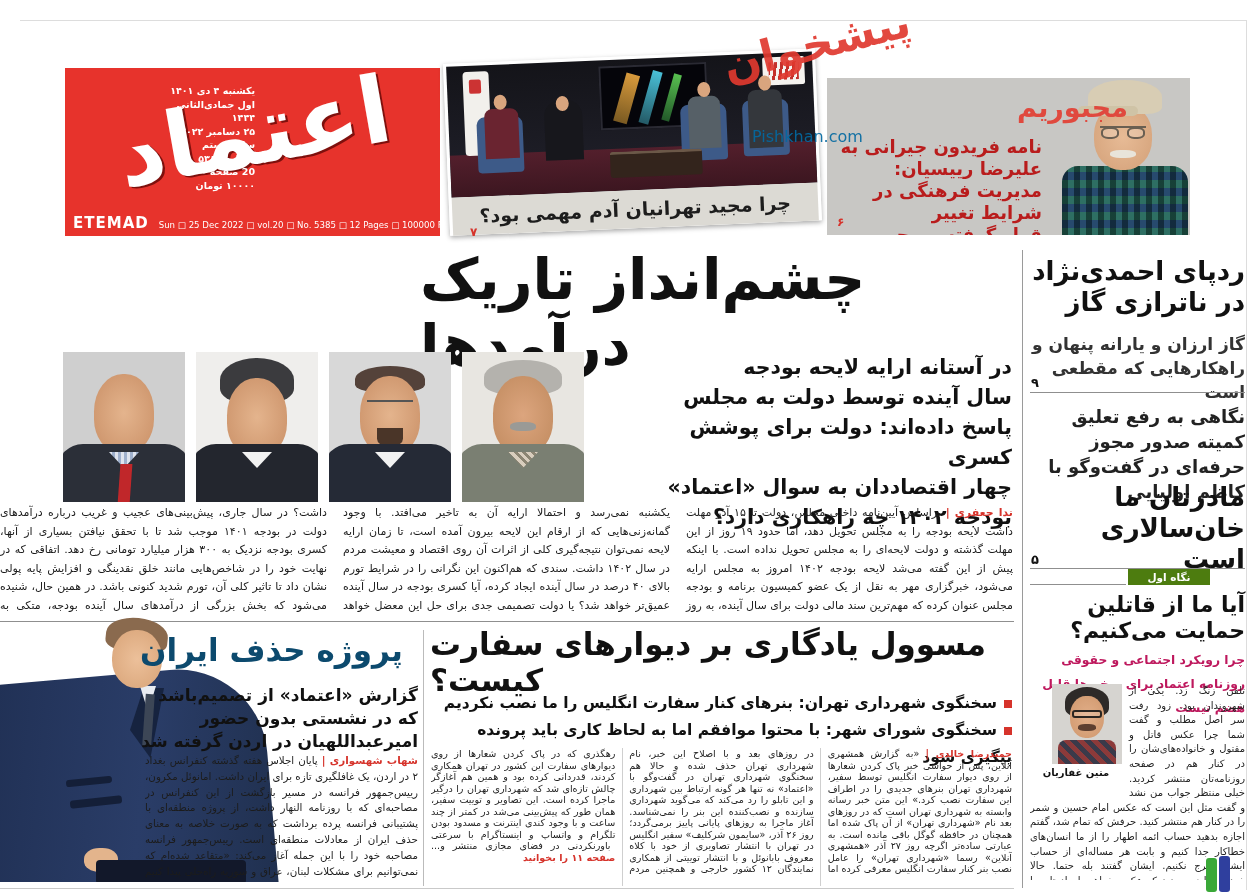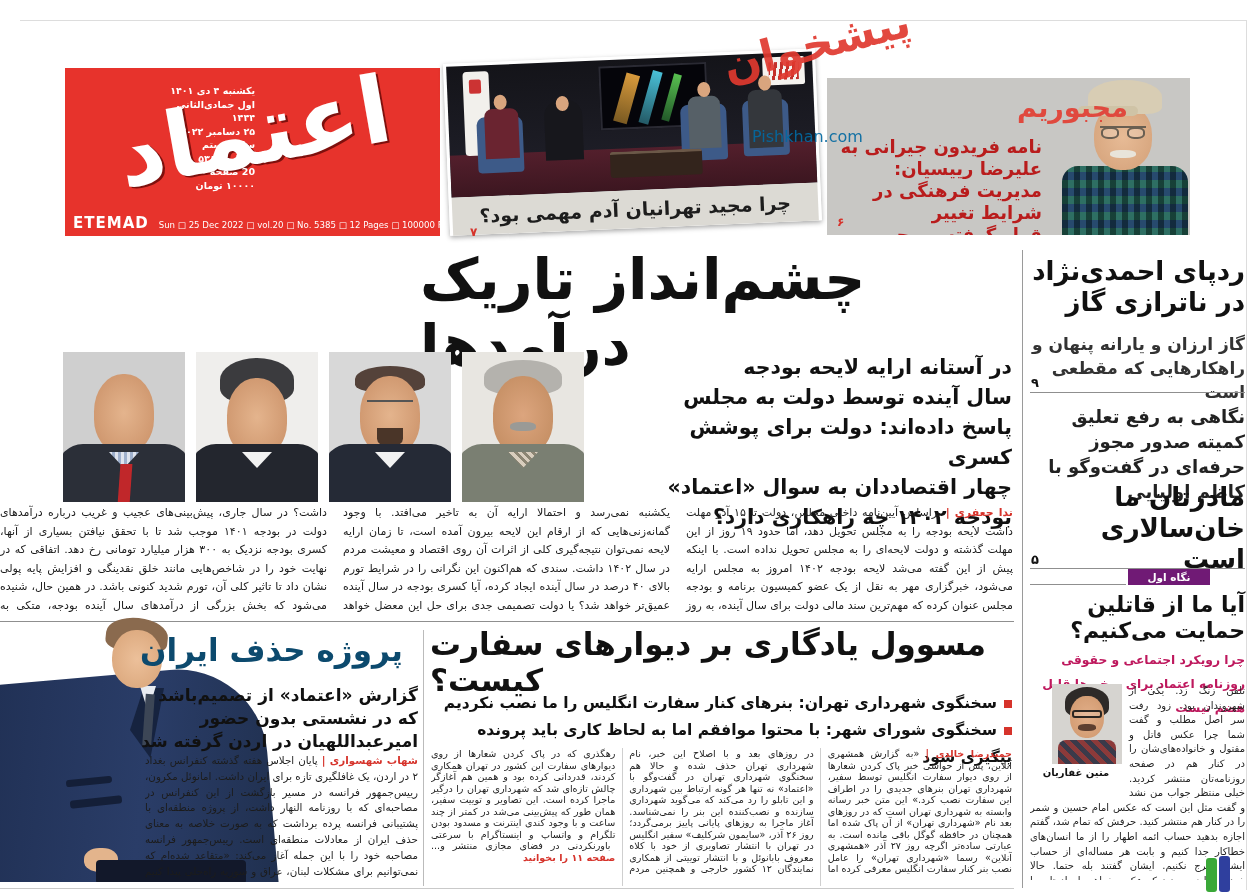--- a/index.html
+++ b/index.html
@@ -85,7 +85,7 @@
   .sb-title { position:absolute; left:1030px; width:215px; text-align:right; font-weight:bold; color:#111; font-size:26px; line-height:31px; }
   .sb-sub { position:absolute; left:1030px; width:215px; text-align:right; font-weight:bold; color:#333; font-size:17px; line-height:24px; }
   .sb-page { position:absolute; font-weight:bold; color:#111; font-size:13px; }
-  .fl-label { position:absolute; left:1128px; top:569px; width:82px; height:16px; background:#701a75; color:#fff; font-size:10.5px; font-weight:bold; text-align:center; line-height:16px; }
+  .fl-label { position:absolute; left:1128px; top:569px; width:82px; height:16px; background:#4d7c0f; color:#fff; font-size:10.5px; font-weight:bold; text-align:center; line-height:16px; }
   .fl-head { position:absolute; left:1030px; top:592px; width:215px; text-align:right; font-size:22px; font-weight:bold; color:#111; line-height:26px; }
   .fl-sub { position:absolute; left:1030px; top:648px; width:215px; text-align:right; font-size:12.3px; font-weight:bold; color:#be185d; line-height:24px; }
   .fl-body { position:absolute; left:1030px; top:684px; width:215px; height:196px; direction:rtl; text-align:justify; font-size:10px; line-height:14.6px; color:#222; overflow:hidden; }

